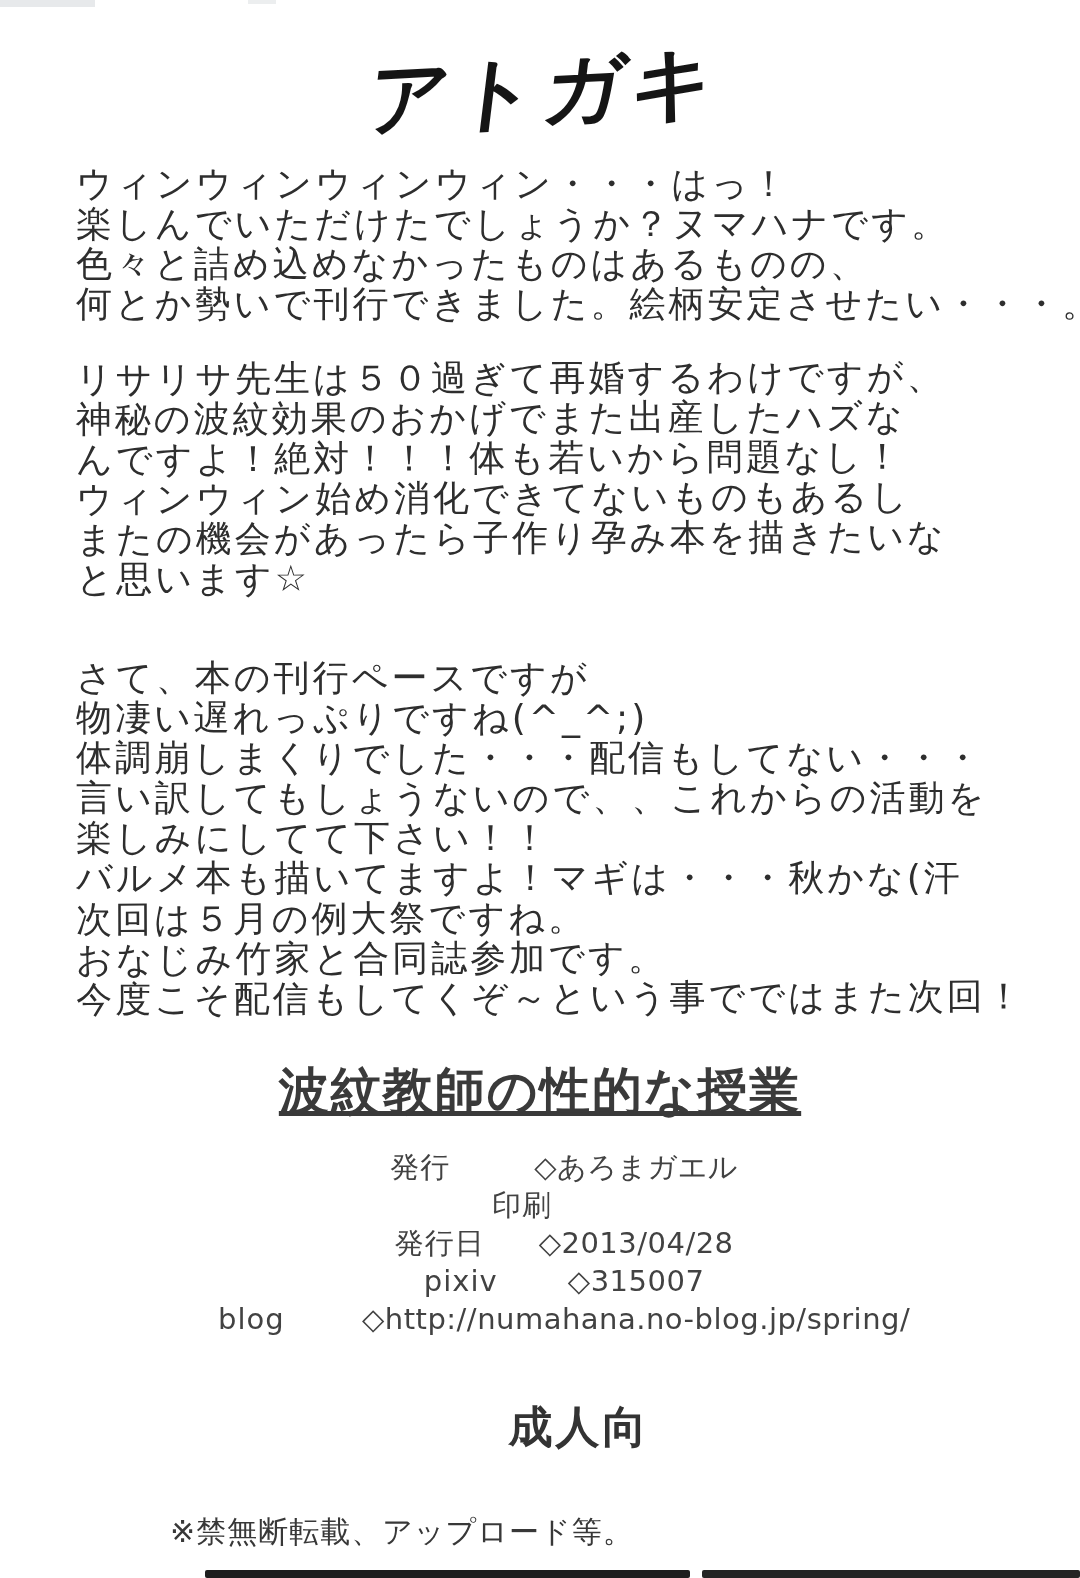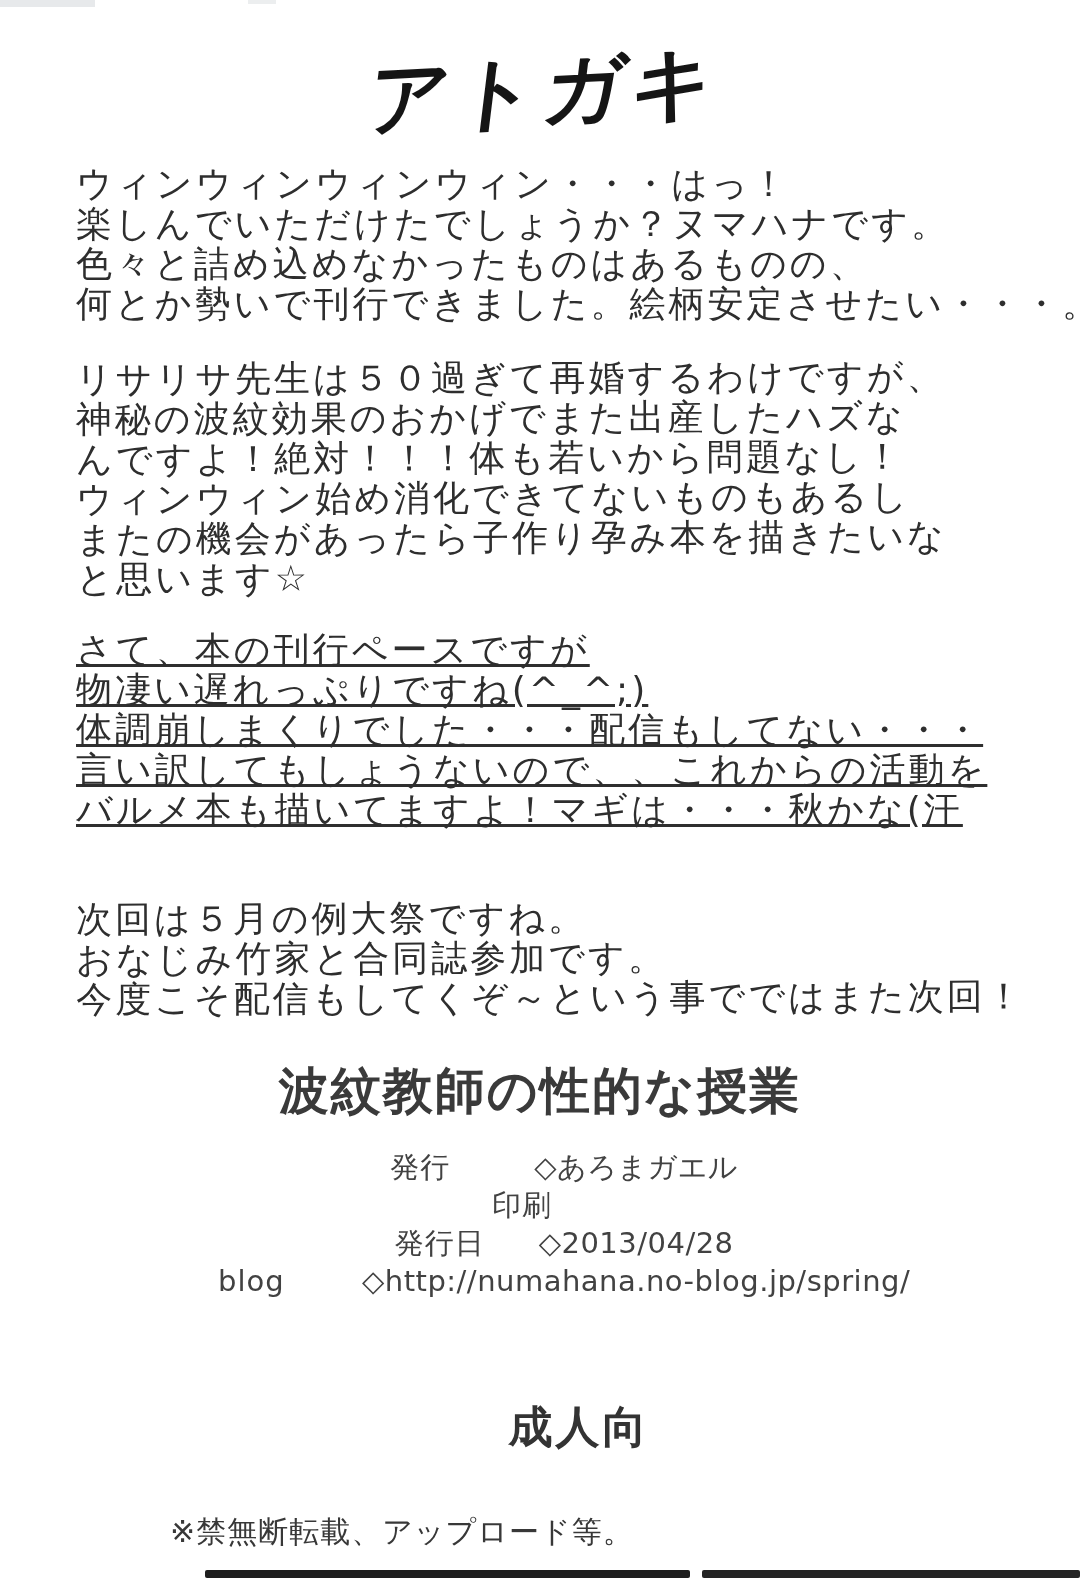--- a/index.html
+++ b/index.html
@@ -53,7 +53,7 @@
   }
   .p1 { top: 164px; }
   .p2 { top: 358px; transform: rotate(-0.2deg); }
-  .p3 { top: 630px; text-decoration: underline; }
+  .p3 { top: 658px; }
   .p4 { top: 898px; transform: rotate(-0.2deg); }
   
   .book-title {

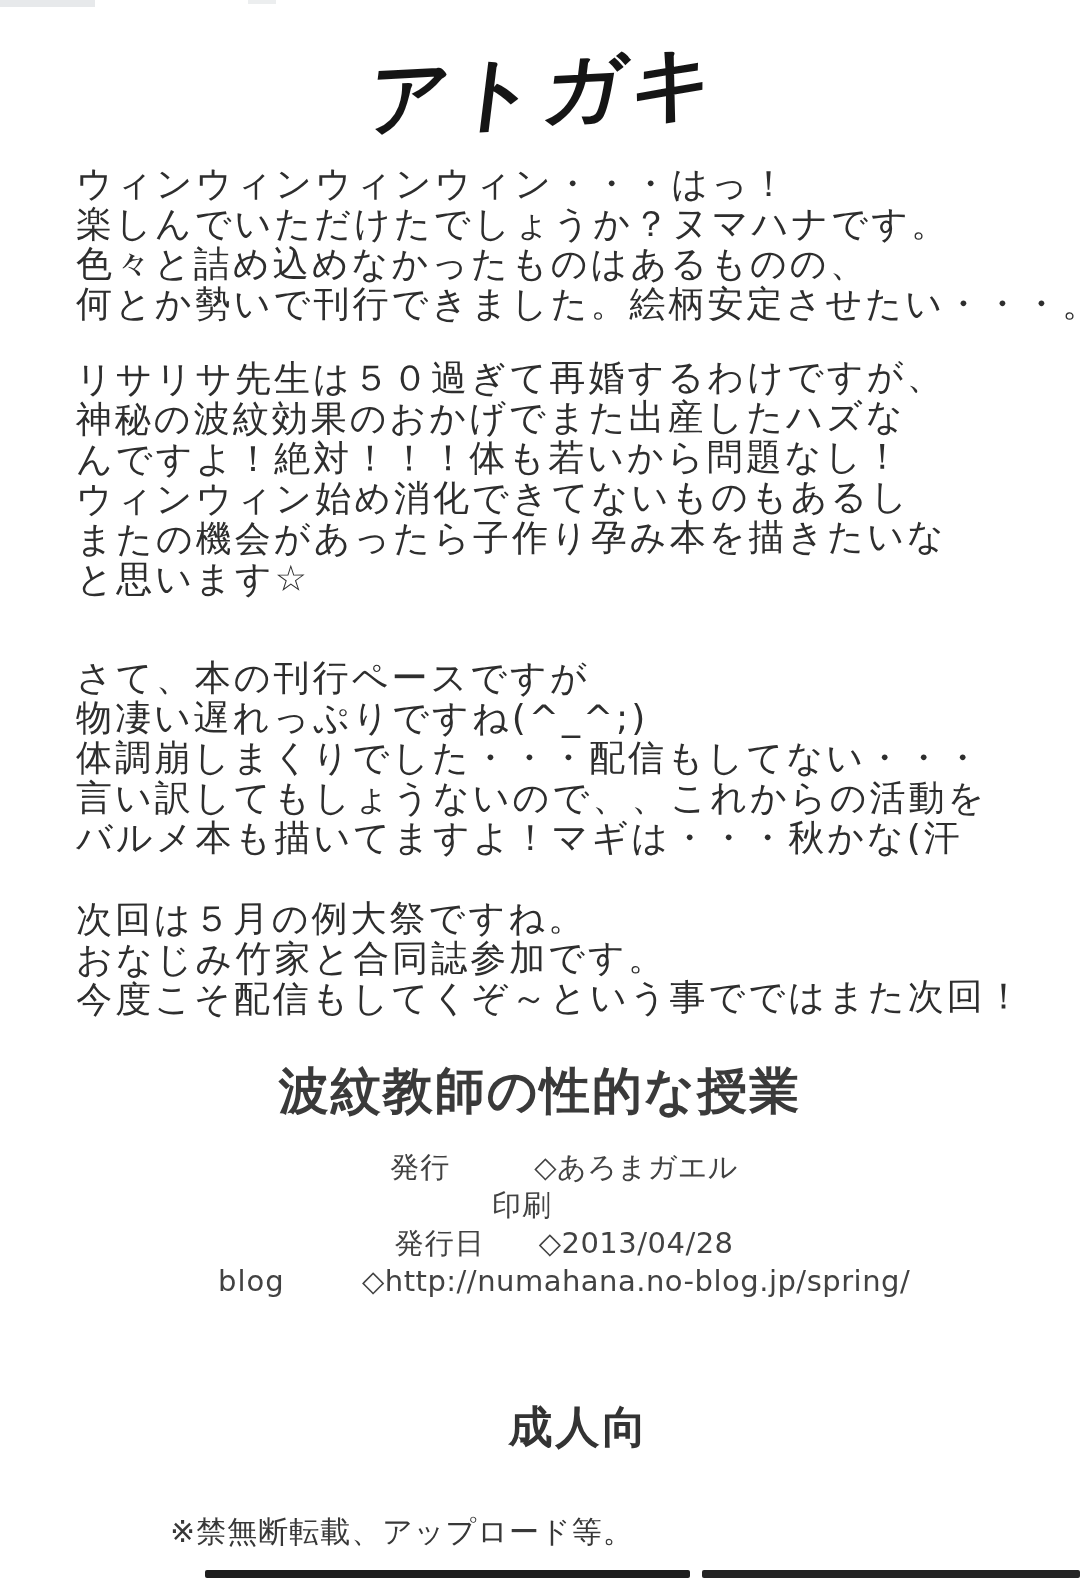--- a/index.html
+++ b/index.html
@@ -162,6 +162,7 @@
     <div class="hline">物凄い遅れっぷりですね(^_^;)</div>
     <div class="hline">体調崩しまくりでした・・・配信もしてない・・・</div>
     <div class="hline">言い訳してもしょうないので、、これからの活動を</div>
+    <div class="hline">楽しみにしてて下さい！！</div>
     <div class="hline">バルメ本も描いてますよ！マギは・・・秋かな(汗</div>
   </div>
 

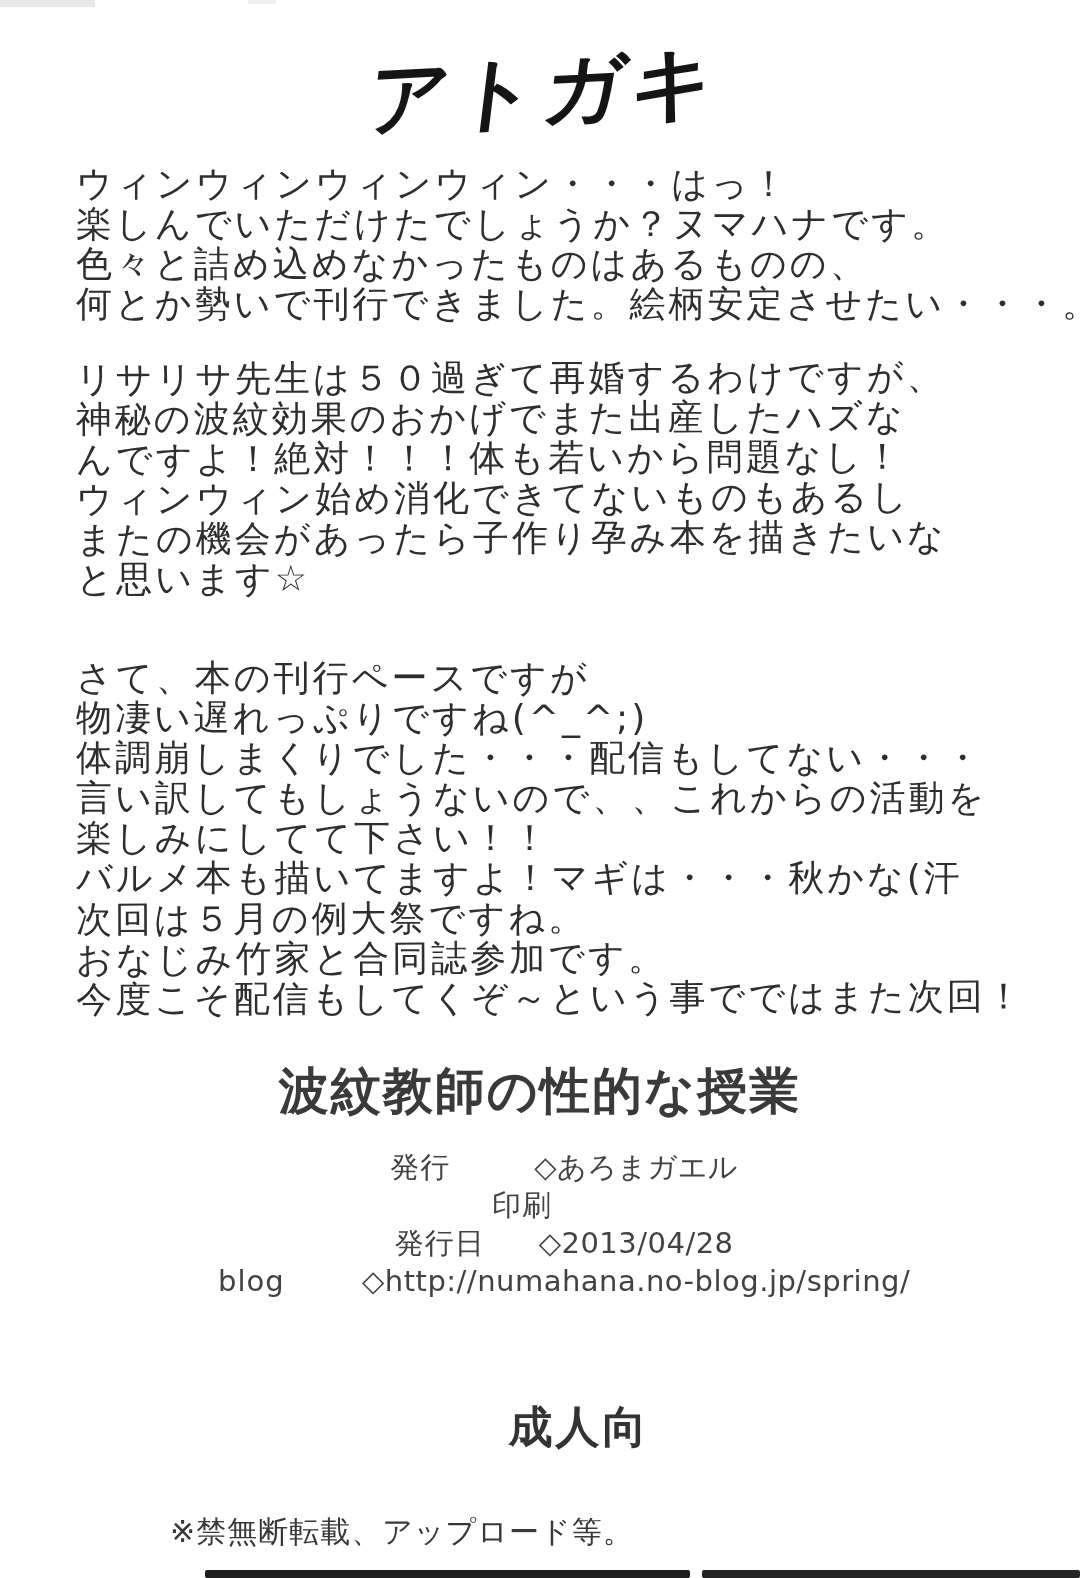--- a/index.html
+++ b/index.html
@@ -67,6 +67,7 @@
     letter-spacing: 2px;
     color: #3a3a3a;
     white-space: nowrap;
+    text-decoration: underline;
   }
   
   .colophon {

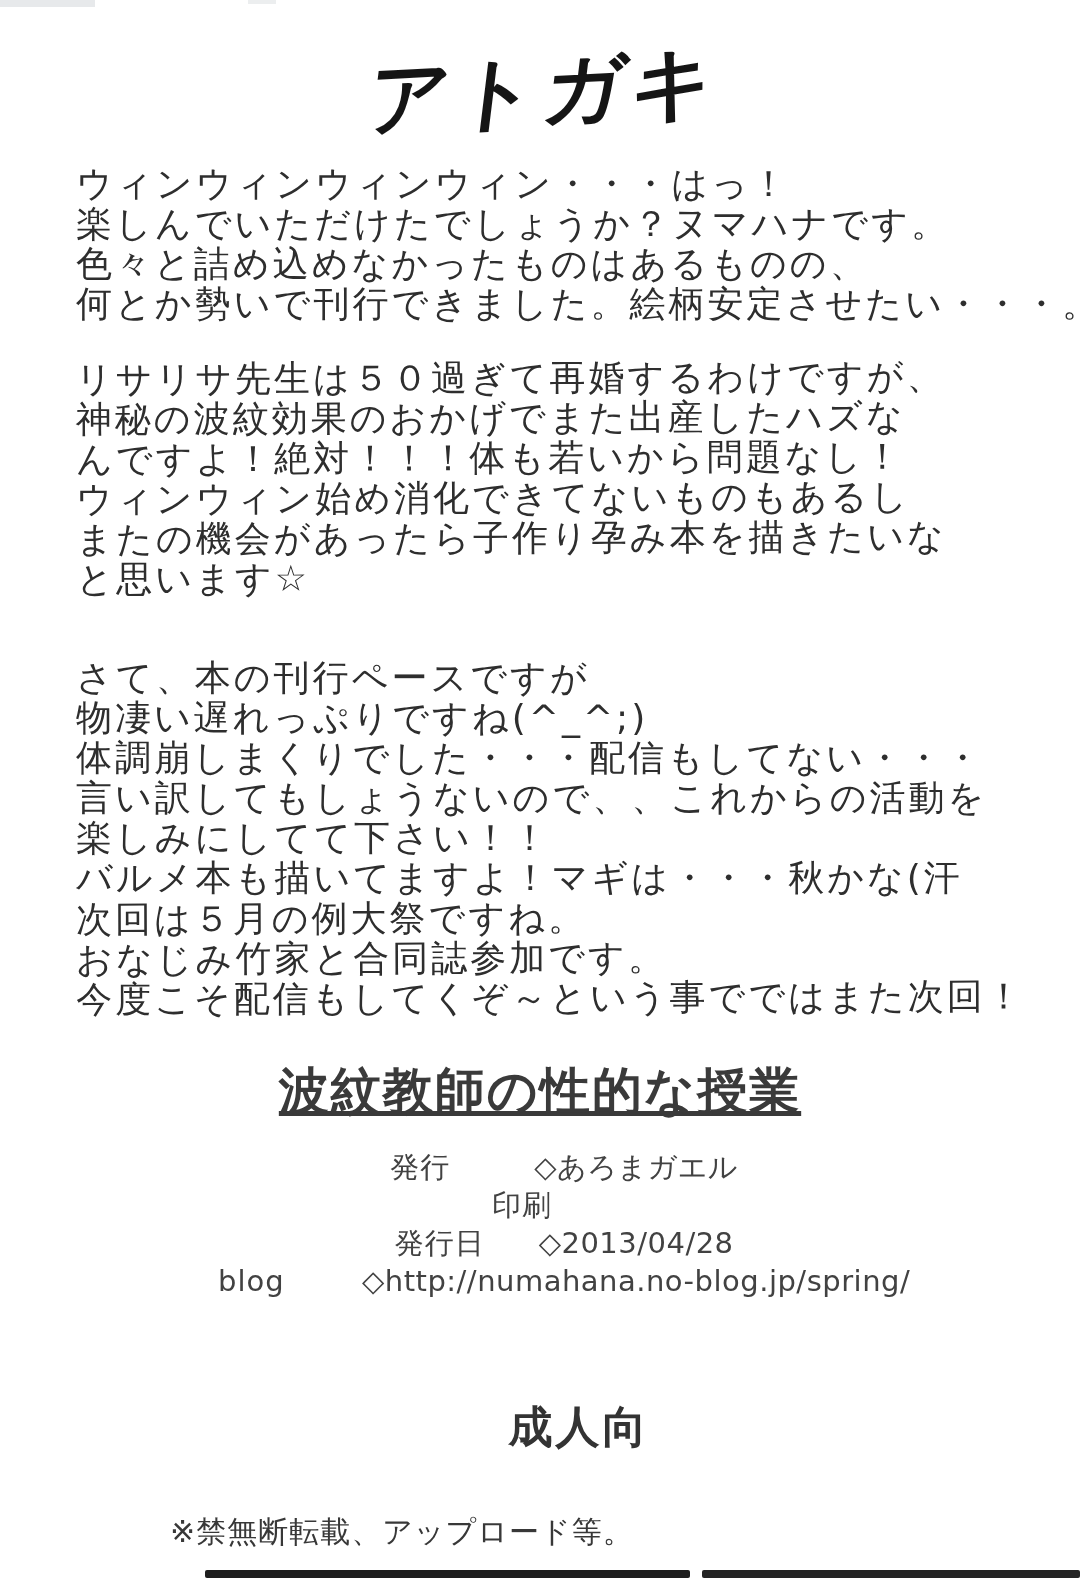--- a/index.html
+++ b/index.html
@@ -188,6 +188,10 @@
       <span class="colophon-value">◇2013/04/28</span>
     </div>
     <div class="colophon-row">
+      <span class="colophon-label">pixiv</span>
+      <span class="colophon-value">◇315007</span>
+    </div>
+    <div class="colophon-row">
       <span class="colophon-label">blog</span>
       <span class="colophon-value">◇http://numahana.no-blog.jp/spring/</span>
     </div>

